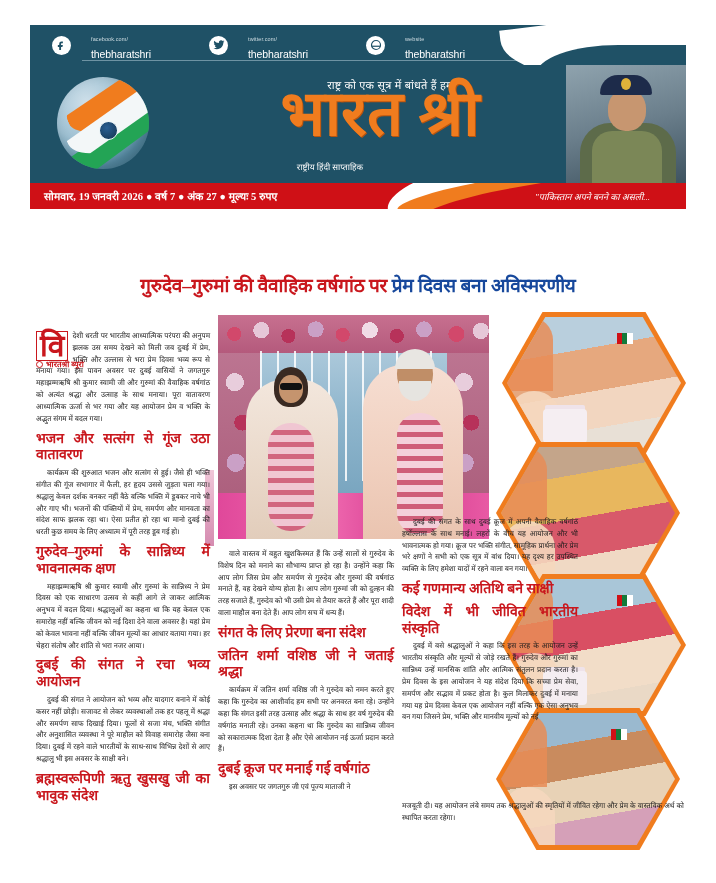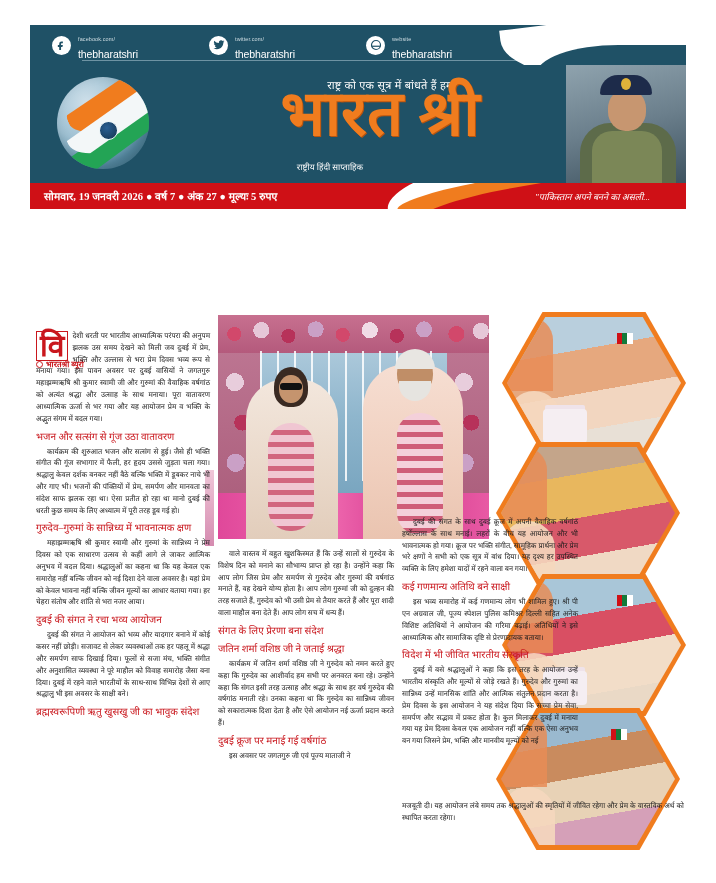--- a/index.html
+++ b/index.html
@@ -35,7 +35,7 @@
   .social-item {
     display: flex;
     align-items: center;
-    gap: 7px;
+    gap: 20px;
     width: 152px;
   }
   .sico {

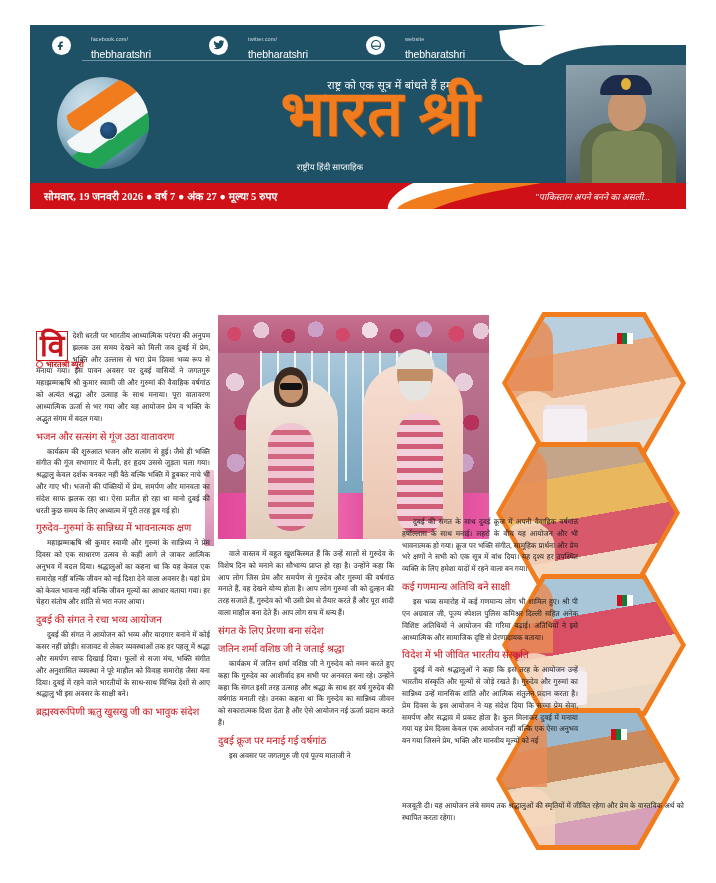--- a/index.html
+++ b/index.html
@@ -543,6 +543,9 @@
     <div class="date-quote">"पाकिस्तान अपने बनने का असली...</div>
   </div>
 
+  <div class="subheadline">
+    <span class="red">गुरुदेव–गुरुमां की वैवाहिक वर्षगांठ पर </span><span>प्रेम दिवस बना अविस्मरणीय</span>
+  </div>
 
   <div class="byline">
     <span class="bdot"></span><span>भारतश्री ब्यूरो</span>

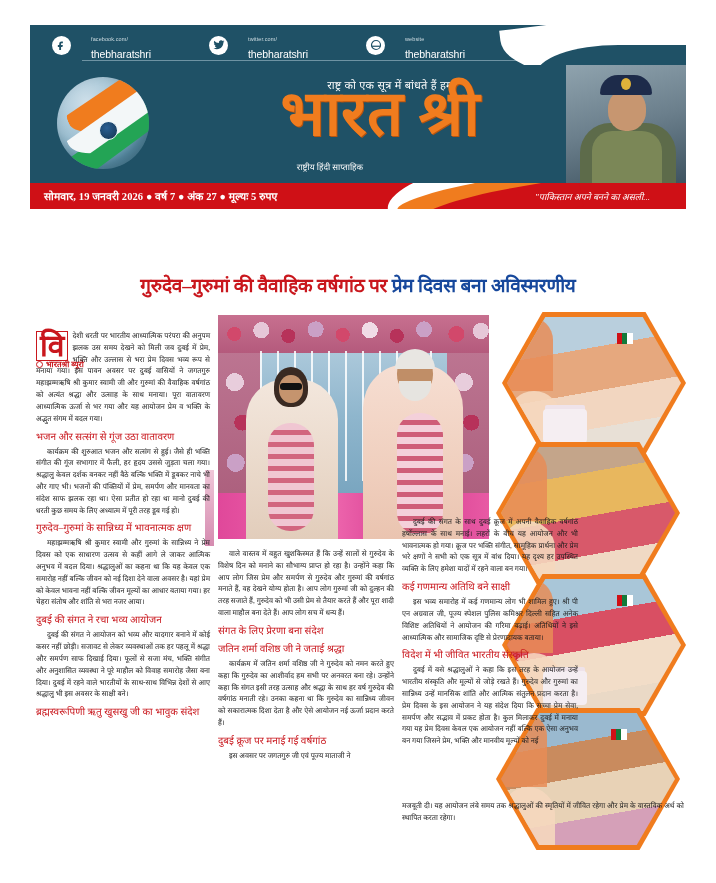--- a/index.html
+++ b/index.html
@@ -314,8 +314,8 @@
   .col p.noind { text-indent: 0; }
   .sec-head {
     color: #c9171d;
-    font-weight: normal;
-    font-size: 10px;
+    font-weight: bold;
+    font-size: 14px;
     line-height: 1.2;
     margin: 6px 0 3px 0;
     font-family: "Liberation Serif", serif;

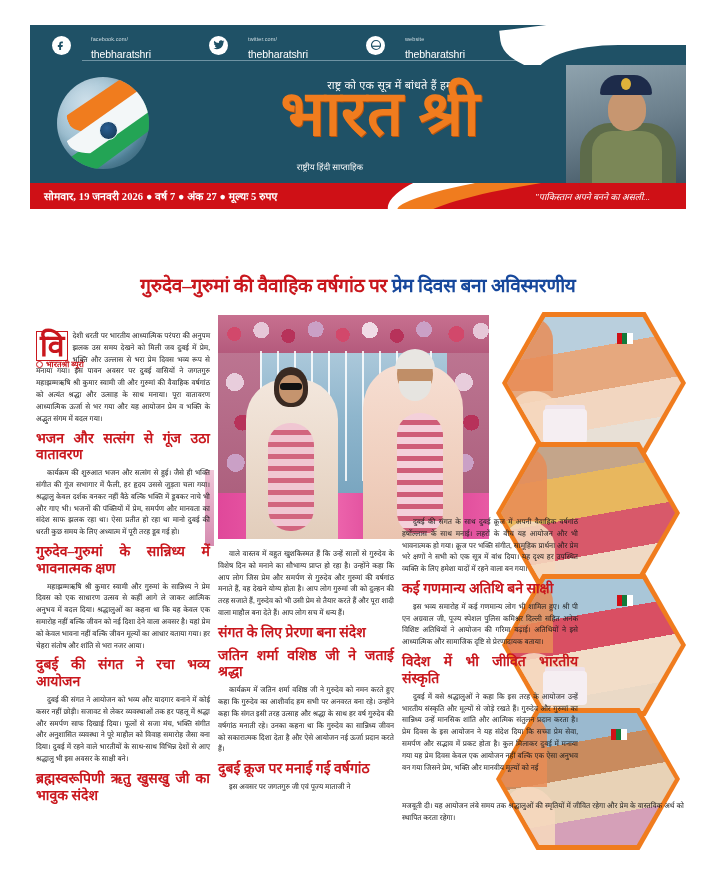--- a/index.html
+++ b/index.html
@@ -641,7 +641,6 @@
     <p>दुबई की संगत के साथ दुबई क्रूज में अपनी वैवाहिक वर्षगांठ हर्षोल्लास के साथ मनाई। लहरों के बीच यह आयोजन और भी भावनात्मक हो गया। क्रूज पर भक्ति संगीत, सामूहिक प्रार्थना और प्रेम भरे क्षणों ने सभी को एक सूत्र में बांध दिया। यह दृश्य हर उपस्थित व्यक्ति के लिए हमेशा यादों में रहने वाला बन गया।</p>
 
     <div class="sec-head">कई गणमान्य अतिथि बने साक्षी</div>
-    <p>इस भव्य समारोह में कई गणमान्य लोग भी शामिल हुए। श्री पी एन अग्रवाल जी, पूज्य स्पेशल पुलिस कमिश्नर दिल्ली सहित अनेक विशिष्ट अतिथियों ने आयोजन की गरिमा बढ़ाई। अतिथियों ने इसे आध्यात्मिक और सामाजिक दृष्टि से प्रेरणादायक बताया।</p>
 
     <div class="sec-head">विदेश में भी जीवित भारतीय संस्कृति</div>
     <p>दुबई में बसे श्रद्धालुओं ने कहा कि इस तरह के आयोजन उन्हें भारतीय संस्कृति और मूल्यों से जोड़े रखते हैं। गुरुदेव और गुरुमां का सान्निध्य उन्हें मानसिक शांति और आत्मिक संतुलन प्रदान करता है। प्रेम दिवस के इस आयोजन ने यह संदेश दिया कि सच्चा प्रेम सेवा, समर्पण और सद्भाव में प्रकट होता है। कुल मिलाकर दुबई में मनाया गया यह प्रेम दिवस केवल एक आयोजन नहीं बल्कि एक ऐसा अनुभव बन गया जिसने प्रेम, भक्ति और मानवीय मूल्यों को नई</p>

